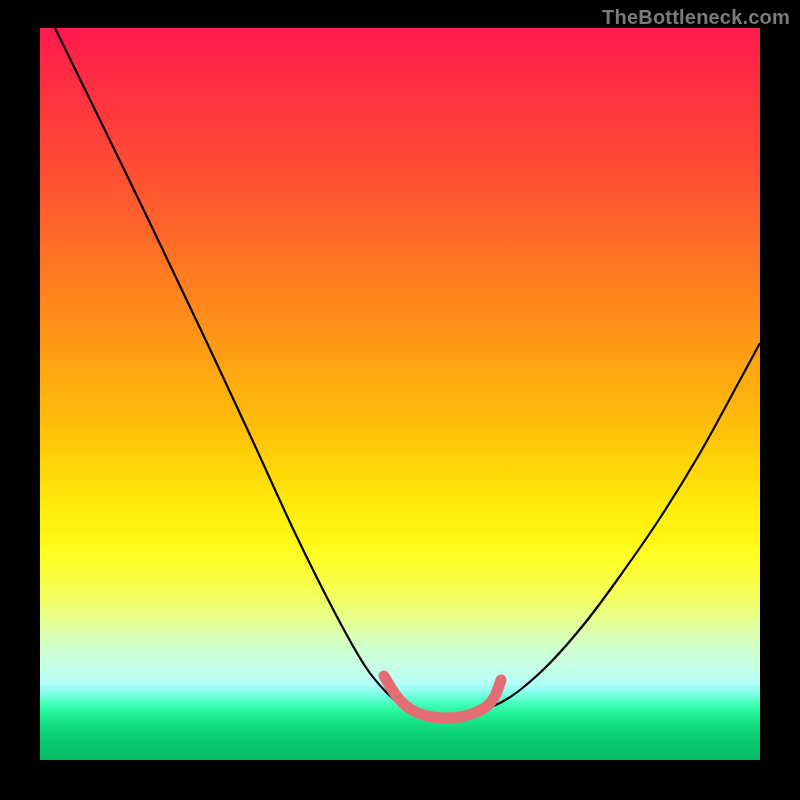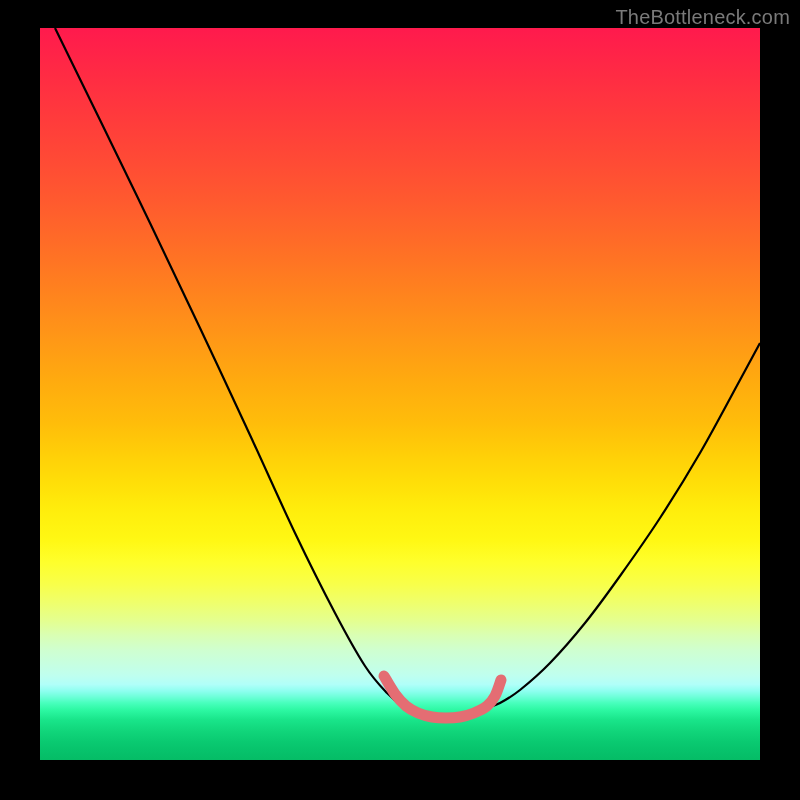--- a/index.html
+++ b/index.html
@@ -64,7 +64,7 @@
     right: 10px;
     color: #7a7a7a;
     font-size: 20px;
-    font-weight: 400;
+    font-weight: 700;
     letter-spacing: 0.2px;
     user-select: none;
   }

